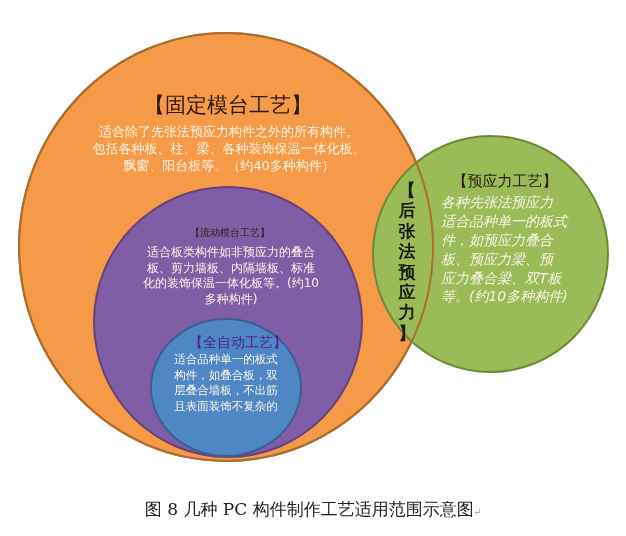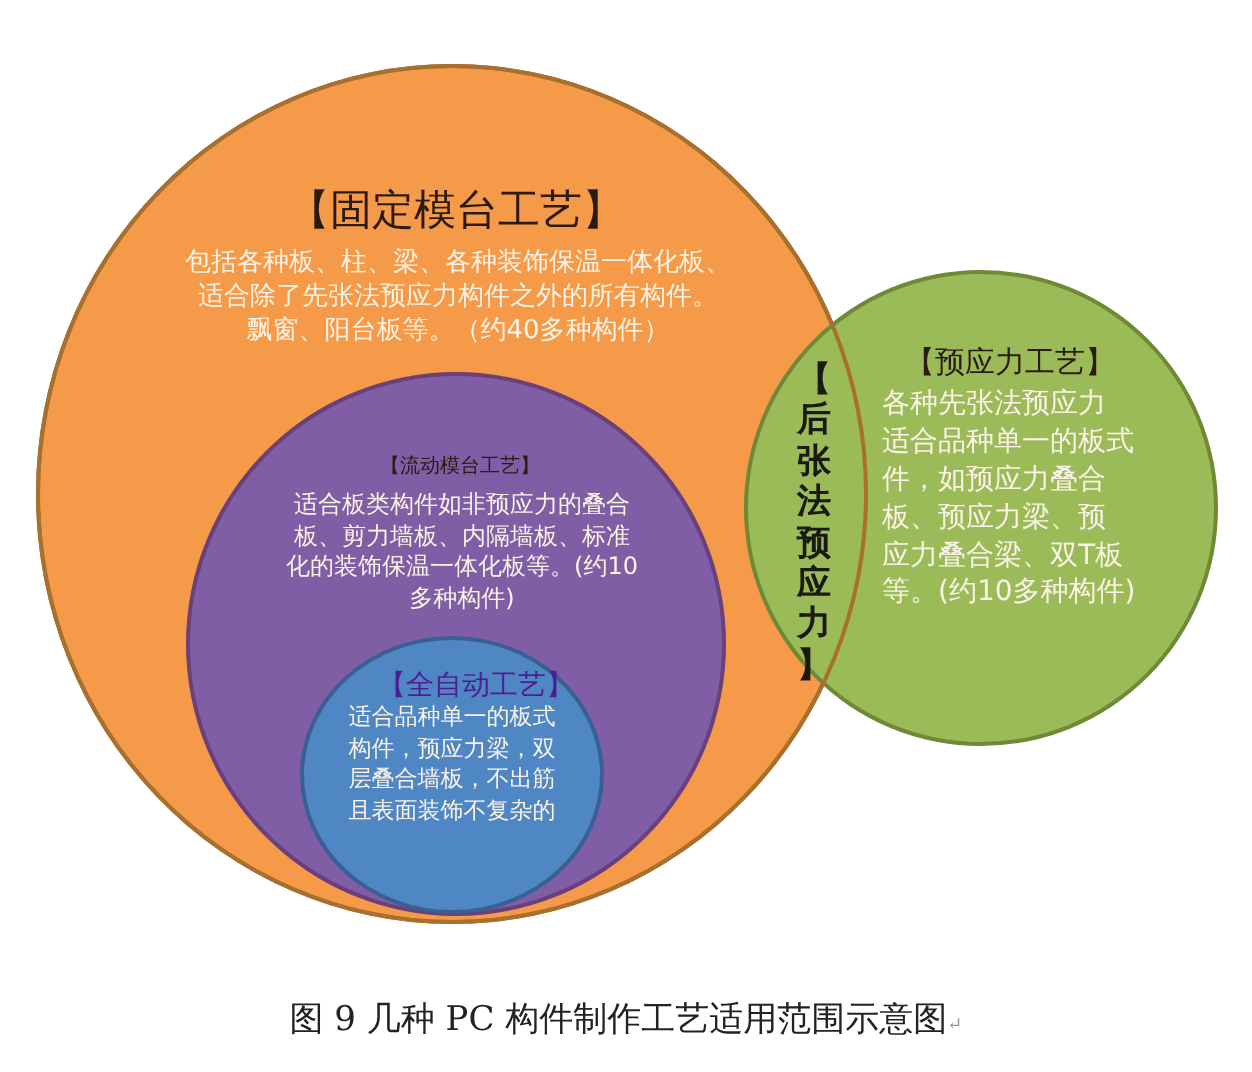--- a/index.html
+++ b/index.html
@@ -47,8 +47,8 @@
 
   <div class="txt title t-fixed">【固定模台工艺】</div>
   <div class="txt body b-fixed">
+    <div>适合除了先张法预应力构件之外的所有构件。</div>
     <div>包括各种板、柱、梁、各种装饰保温一体化板、</div>
-    <div>适合除了先张法预应力构件之外的所有构件。</div>
     <div>飘窗、阳台板等。（约40多种构件）</div>
   </div>
 

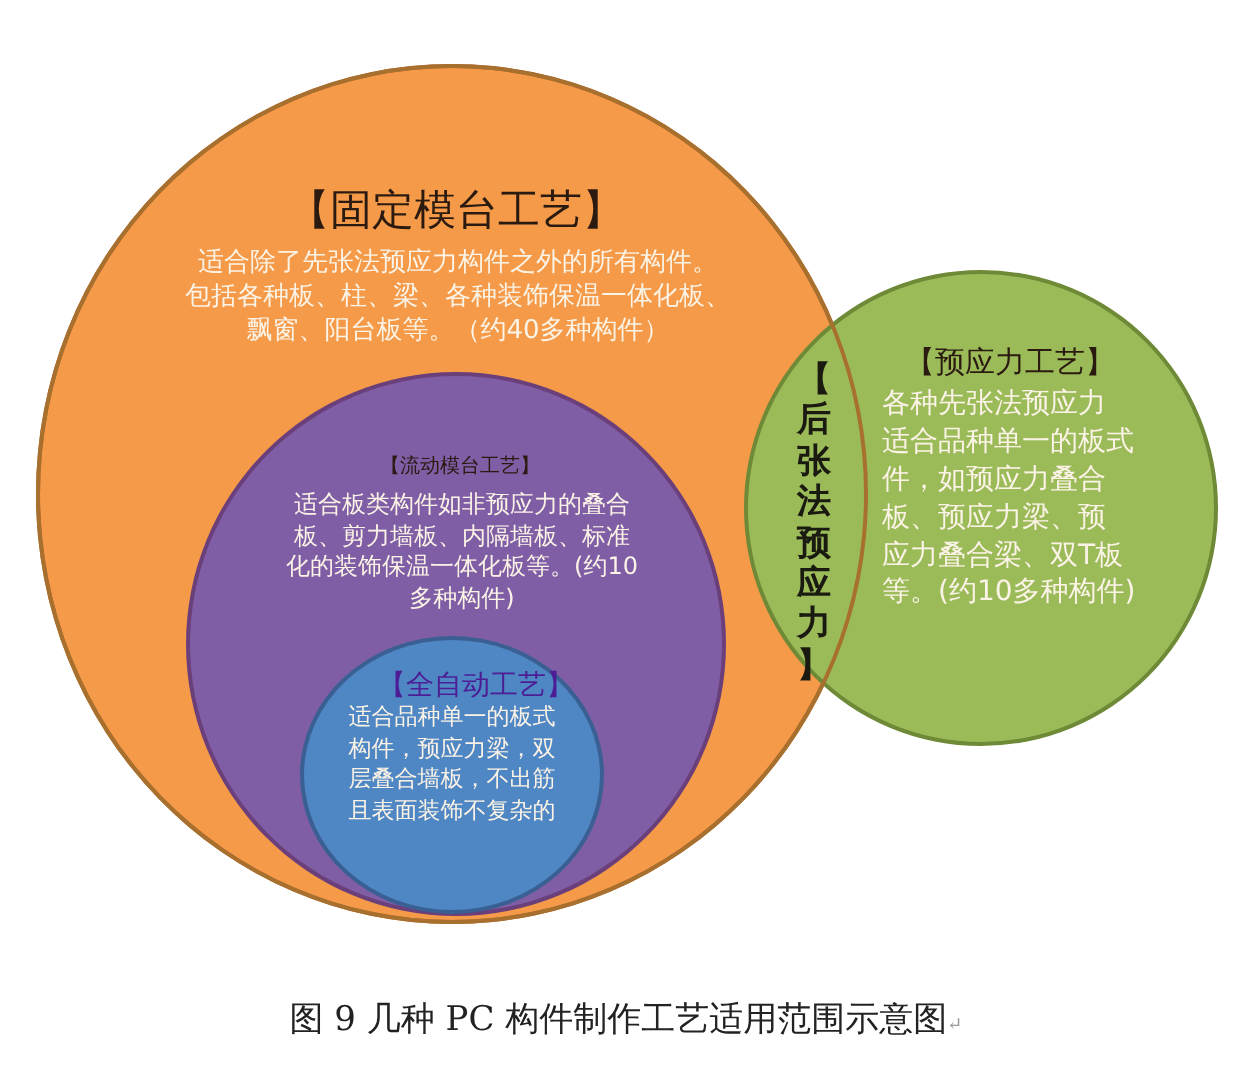--- a/index.html
+++ b/index.html
@@ -28,7 +28,7 @@
   .t-auto { left: 180px; top: 334px; width: 116px; font-size: 14px; color: #4c1d95; }
   .b-auto { left: 170px; top: 352px; width: 112px; font-size: 11.5px; line-height: 1.35; font-family: Liberation Mono, monospace; }
   .t-pre { left: 440px; top: 172px; width: 130px; font-size: 15px; }
-  .b-pre { left: 441px; top: 193px; width: 132px; font-size: 14px; line-height: 1.35; text-align: left; }
+  .b-pre { left: 441px; top: 193px; width: 132px; font-size: 14px; line-height: 1.35; text-align: left; font-style: italic; }
   .v-post { position: absolute; left: 396px; top: 180px; width: 22px; font-size: 17px;
             font-weight: bold; color: #1a1a10; line-height: 1.2; text-align: center; }
   .caption { position: absolute; left: 0; top: 498px; width: 626px; text-align: center;

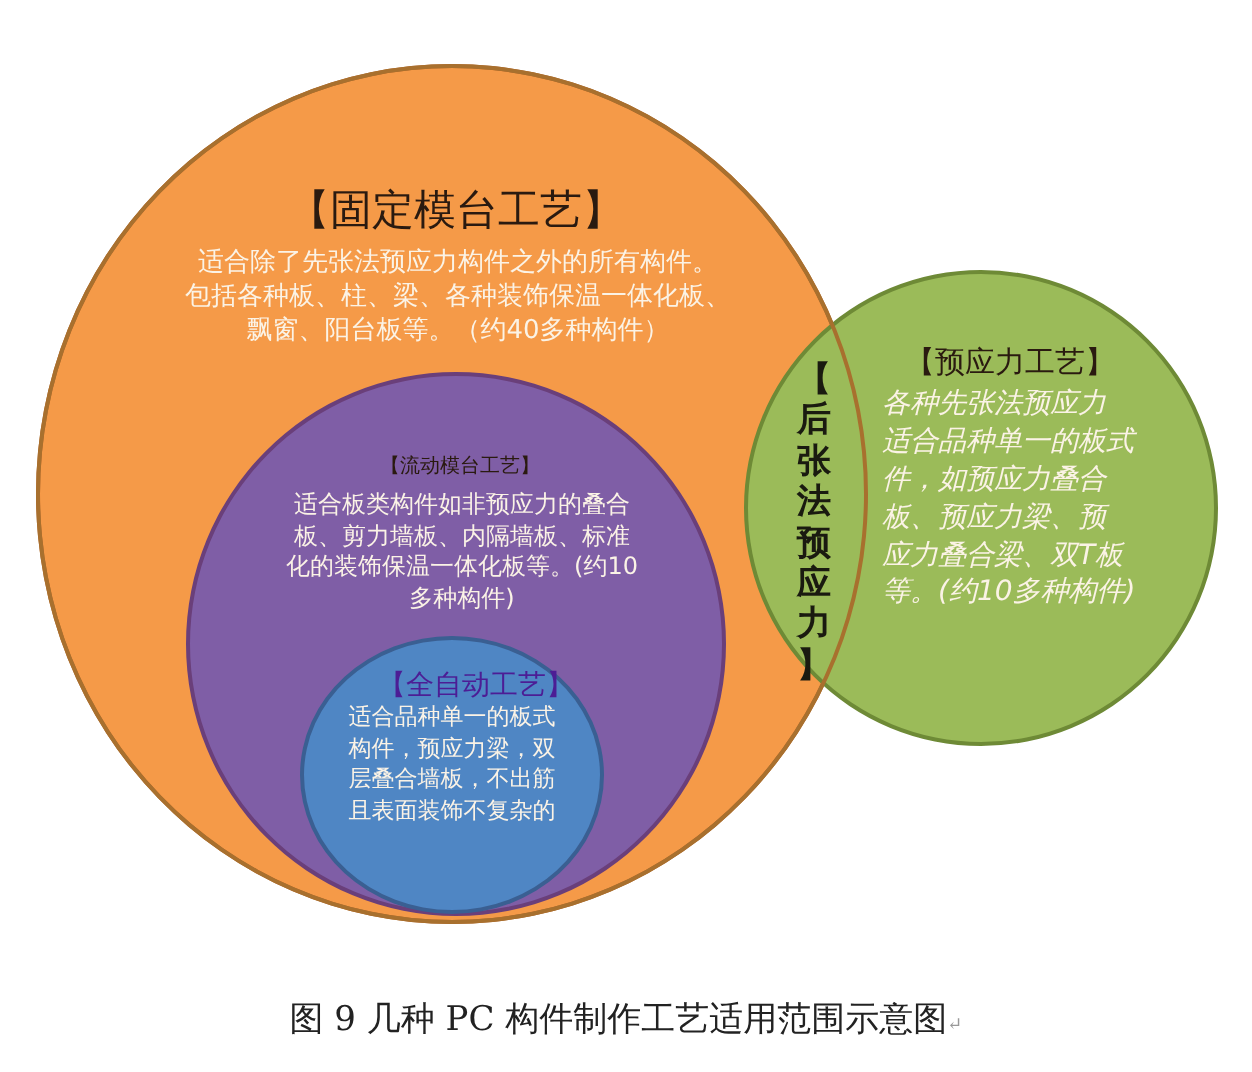--- a/index.html
+++ b/index.html
@@ -63,7 +63,7 @@
   <div class="txt title t-auto">【全自动工艺】</div>
   <div class="txt body b-auto">
     <div>适合品种单一的板式</div>
-    <div>构件，预应力梁，双</div>
+    <div>构件，如叠合板，双</div>
     <div>层叠合墙板，不出筋</div>
     <div>且表面装饰不复杂的</div>
   </div>

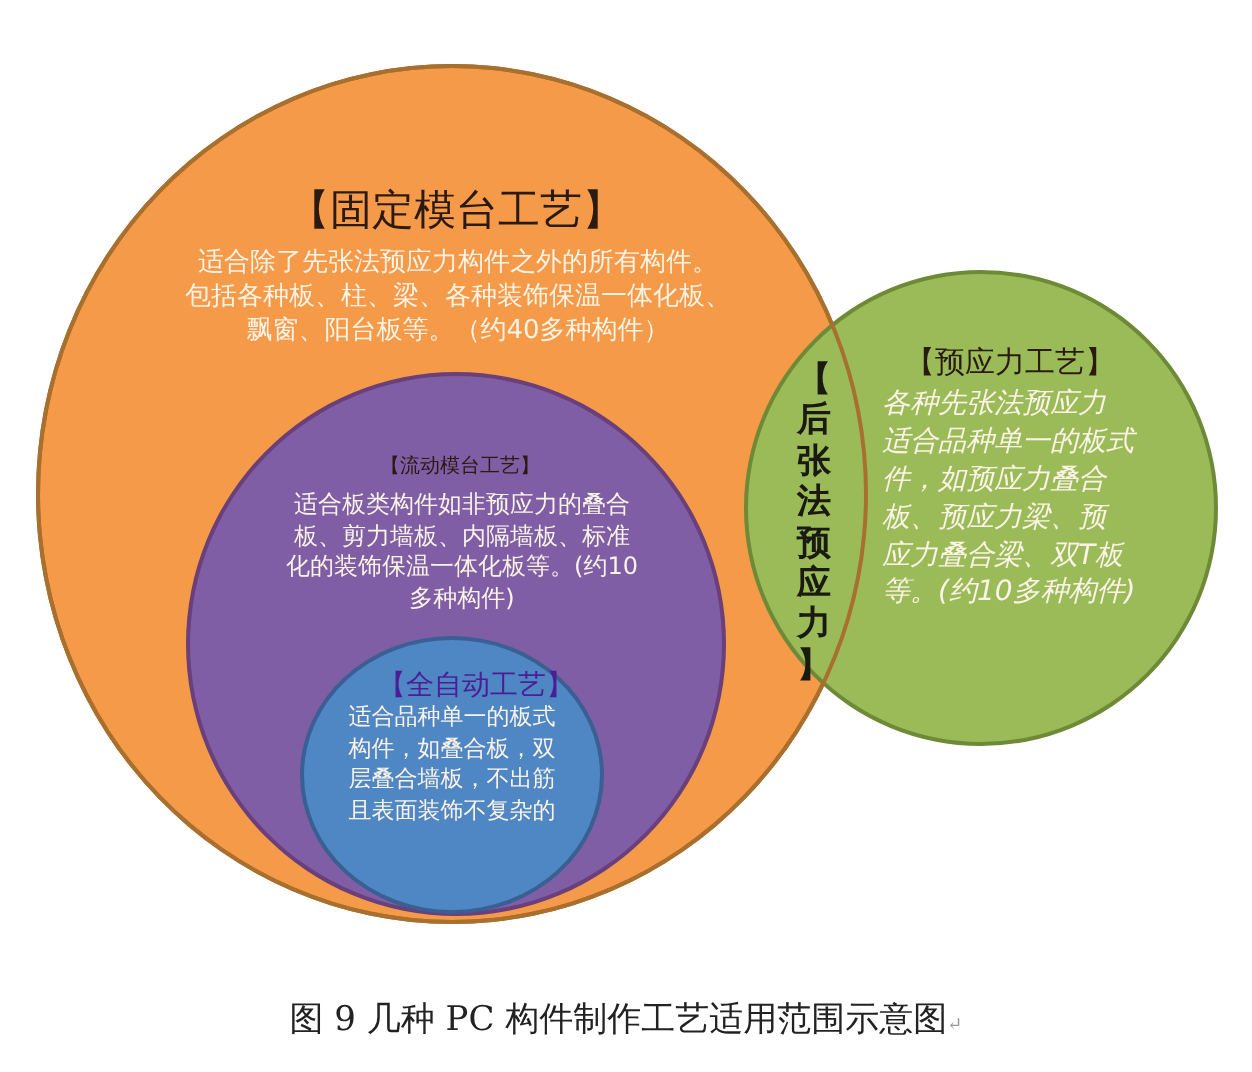--- a/index.html
+++ b/index.html
@@ -91,7 +91,7 @@
 </div>
 
 <div class="caption">
-  <span>图 9  几种 PC 构件制作工艺适用范围示意图</span><span class="caption-mark">↵</span>
+  <span>图 8  几种 PC 构件制作工艺适用范围示意图</span><span class="caption-mark">↵</span>
 </div>
 
 </body></html>

